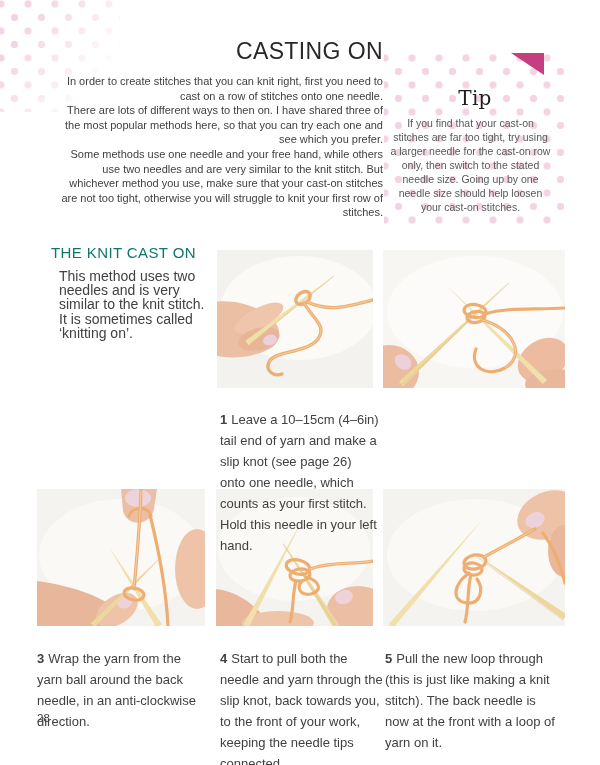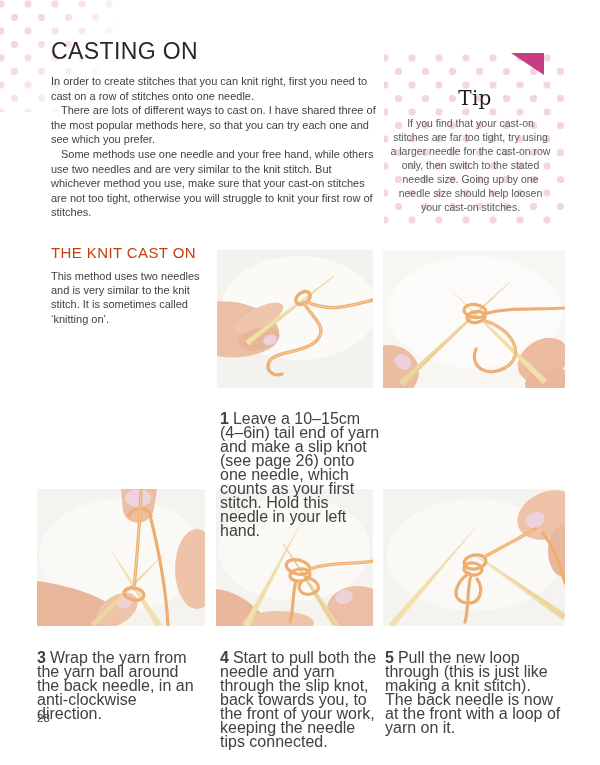--- a/index.html
+++ b/index.html
@@ -27,7 +27,7 @@
     background:linear-gradient(125deg, rgba(255,255,255,0) 22%, rgba(255,255,255,.55) 55%, #ffffff 82%);
   }
   
-  .header{position:absolute;left:51px;top:38px;width:332px;}
+  .header{position:absolute;left:51px;top:38px;width:332px;text-align:right;}
   .header h1{
     margin:0 0 9px 0;font-size:23px;font-weight:400;letter-spacing:.4px;
     color:#2b2728;

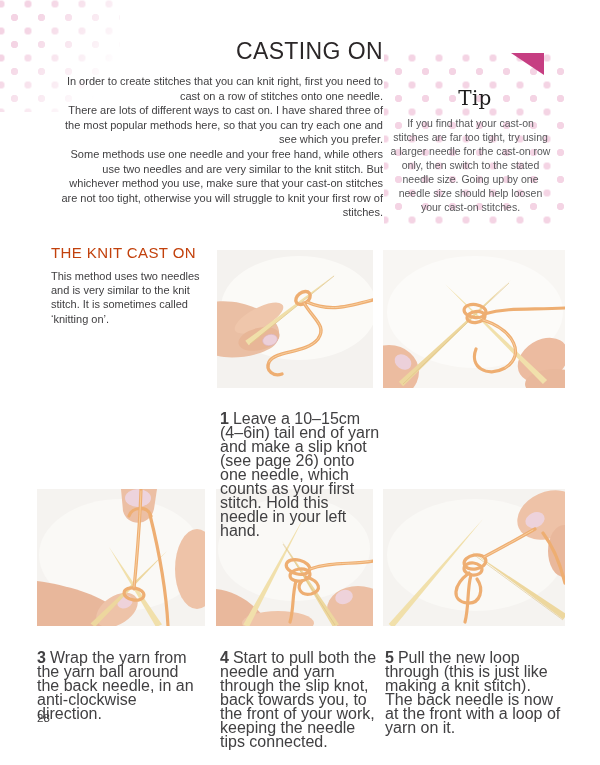--- a/index.html
+++ b/index.html
@@ -82,7 +82,7 @@
   <header class="header">
     <h1>CASTING ON</h1>
     <p>In order to create stitches that you can knit right, first you need to cast on a row of stitches onto one needle.</p>
-    <p class="indent">There are lots of different ways to cast on. I have shared three of the most popular methods here, so that you can try each one and see which you prefer.</p>
+    <p class="indent">There are lots of different ways to then on. I have shared three of the most popular methods here, so that you can try each one and see which you prefer.</p>
     <p class="indent">Some methods use one needle and your free hand, while others use two needles and are very similar to the knit stitch. But whichever method you use, make sure that your cast-on stitches are not too tight, otherwise you will struggle to knit your first row of stitches.</p>
   </header>
 

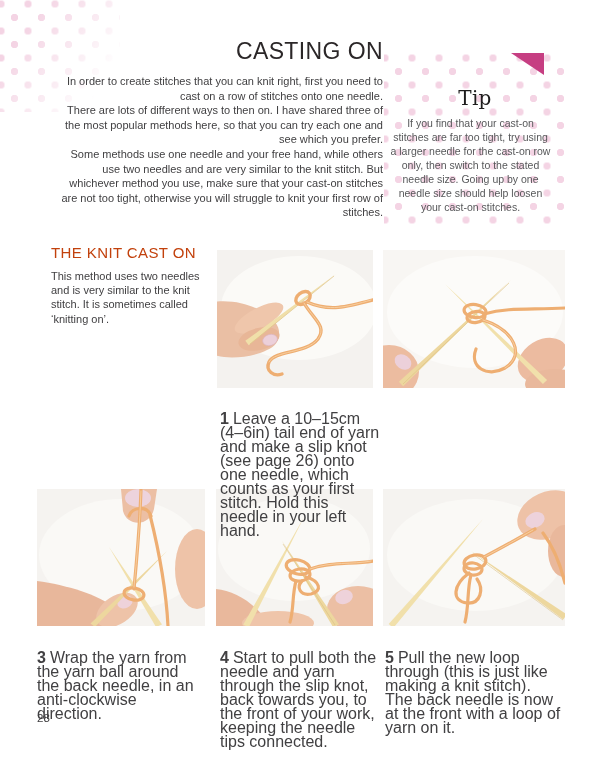--- a/index.html
+++ b/index.html
@@ -51,7 +51,7 @@
   
   .section{position:absolute;left:51px;top:244px;width:162px;}
   .section h3{
-    margin:0 0 8px 0;font-size:15px;font-weight:400;letter-spacing:.4px;color:#c2410c;
+    margin:0 0 8px 0;font-size:15px;font-weight:400;letter-spacing:.4px;color:#0f766e;
   }
   .section p{margin:0;font-size:11px;line-height:14.2px;color:#414042;}
   

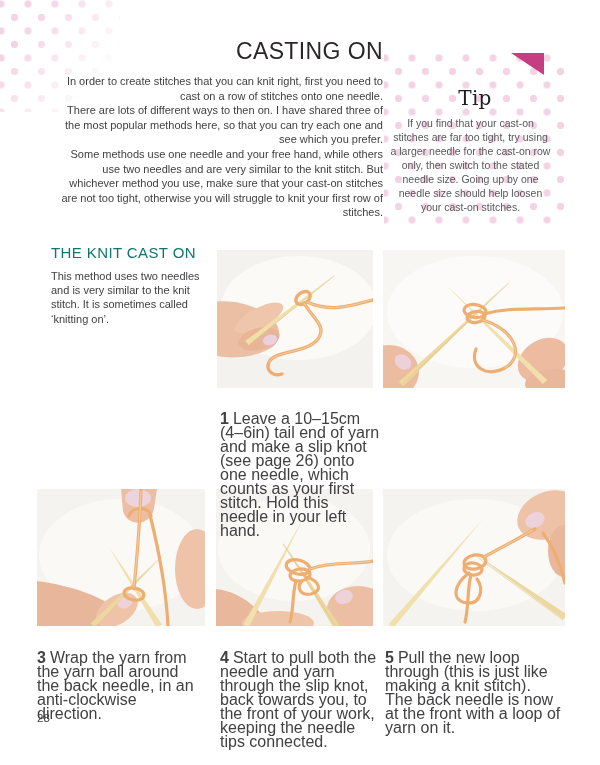--- a/index.html
+++ b/index.html
@@ -53,7 +53,7 @@
   .section h3{
     margin:0 0 8px 0;font-size:15px;font-weight:400;letter-spacing:.4px;color:#0f766e;
   }
-  .section p{margin:0;font-size:11px;line-height:14.2px;color:#414042;}
+  .section p{margin:8px;font-size:14px;line-height:14.2px;color:#414042;}
   
   .photo{position:absolute;display:block;}
   .photo svg{display:block;}

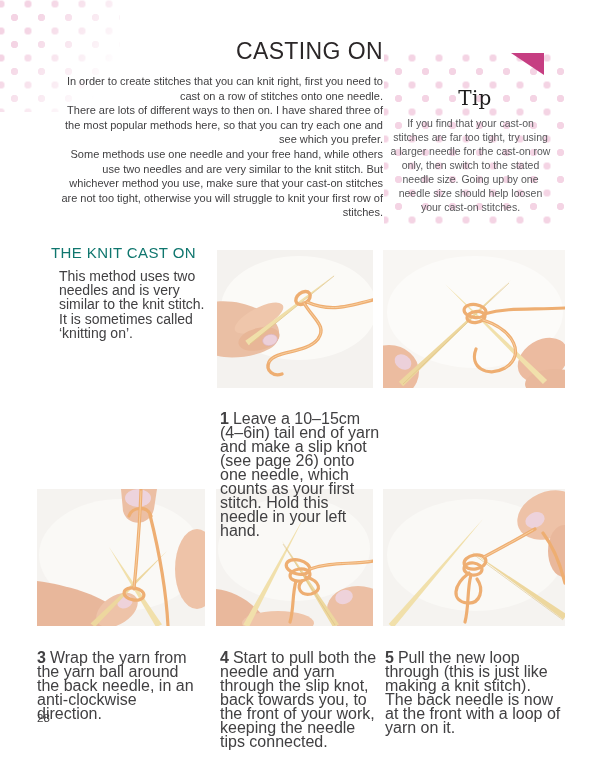--- a/index.html
+++ b/index.html
@@ -57,7 +57,7 @@
   
   .photo{position:absolute;display:block;}
   .photo svg{display:block;}
-  .caption{position:absolute;font-size:16px;line-height:14px;color:#414042;}
+  .caption{position:absolute;font-size:13px;line-height:21px;color:#414042;}
   .caption b{font-weight:700;padding-right:4px;}
   .p1{left:217px;top:250px;}
   .p2{left:383px;top:250px;}

